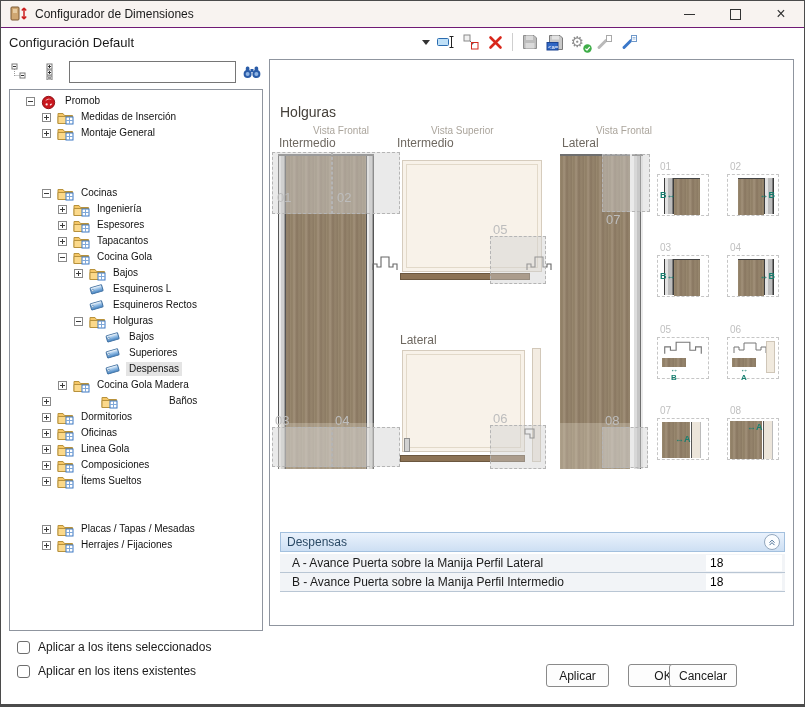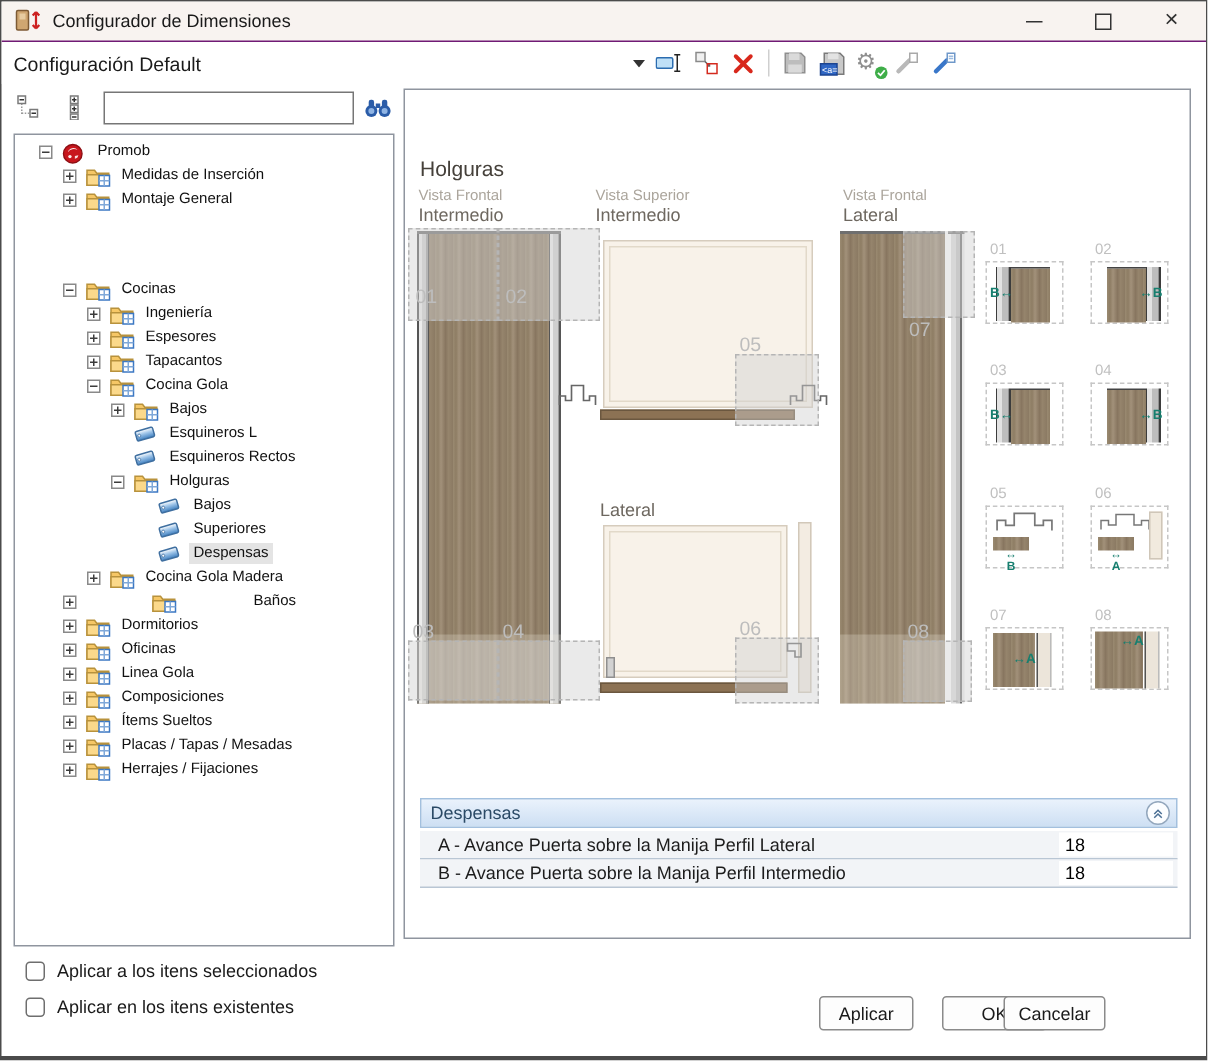--- a/index.html
+++ b/index.html
@@ -49,7 +49,7 @@
                border:1px solid #8f959f;background:#fff;}
   .holguras-title{position:absolute;left:10px;top:44px;font-size:14px;color:#45403a;}
   .viewlabel{position:absolute;line-height:13px;}
-  .vl-gray{font-size:10px;color:#aba59c;}
+  .vl-gray{font-size:10px;color:#aba59c;margin-left:34px;}
   .vl-name{font-size:12px;color:#6e6860;}
   .vl-1{left:9px;top:64px;}  .vl-2{left:127px;top:64px;}
   .vl-3{left:130px;top:274px;} .vl-4{left:292px;top:64px;}

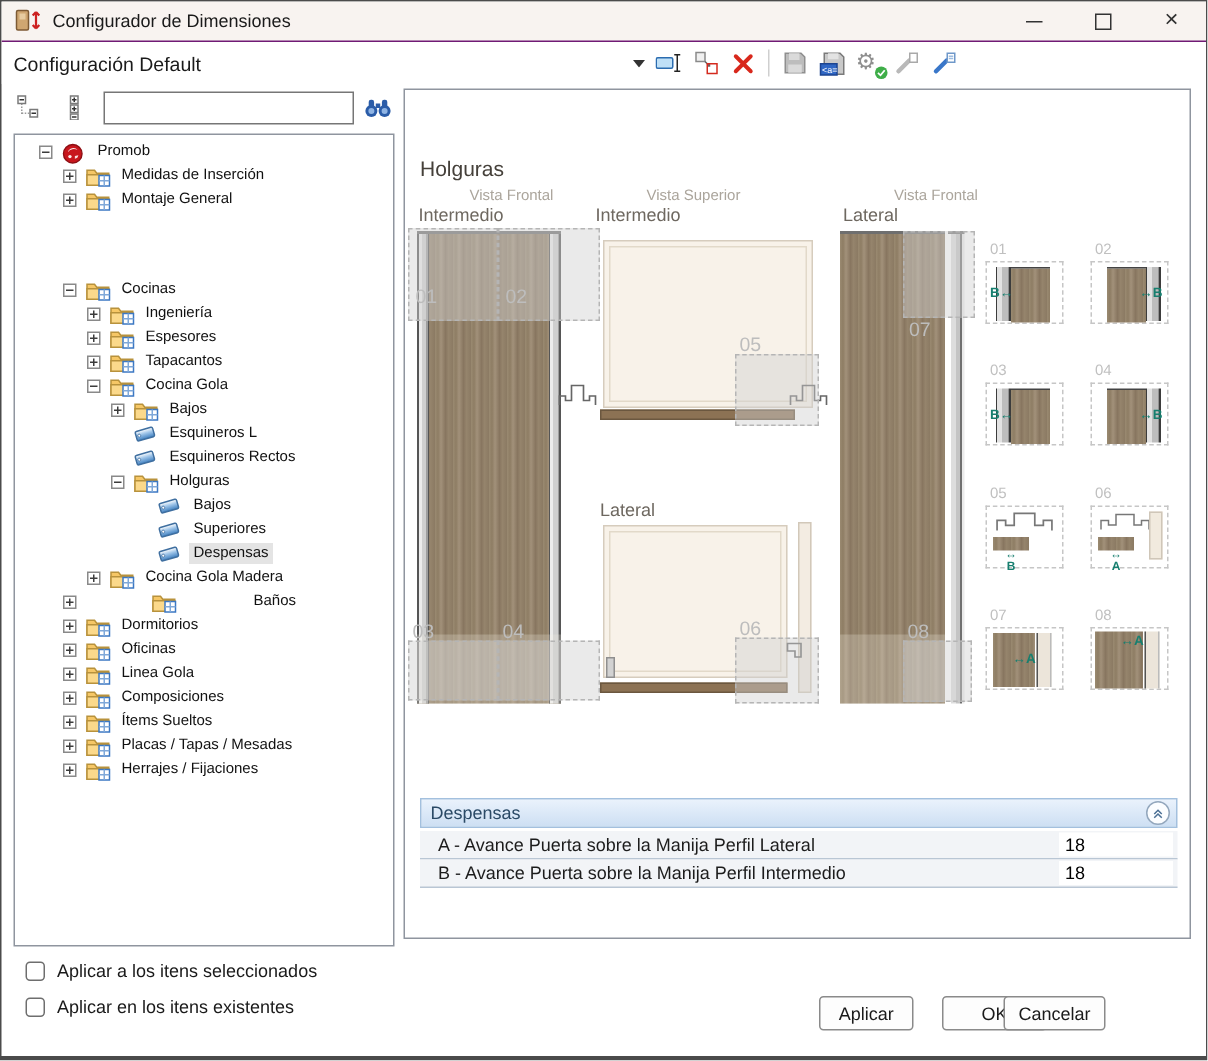--- a/index.html
+++ b/index.html
@@ -537,7 +537,7 @@
         </span>
         <span class="tlabel">Ítems Sueltos</span>
       </div>
-      <div class="trow" style="padding-left: 32px;">
+      <div class="trow" style="padding-left: 32px; margin-top: 32px;">
         <span class="exp plus"></span>
         <span class="ticon">
           <svg width="17" height="14" viewBox="0 0 17 14">

